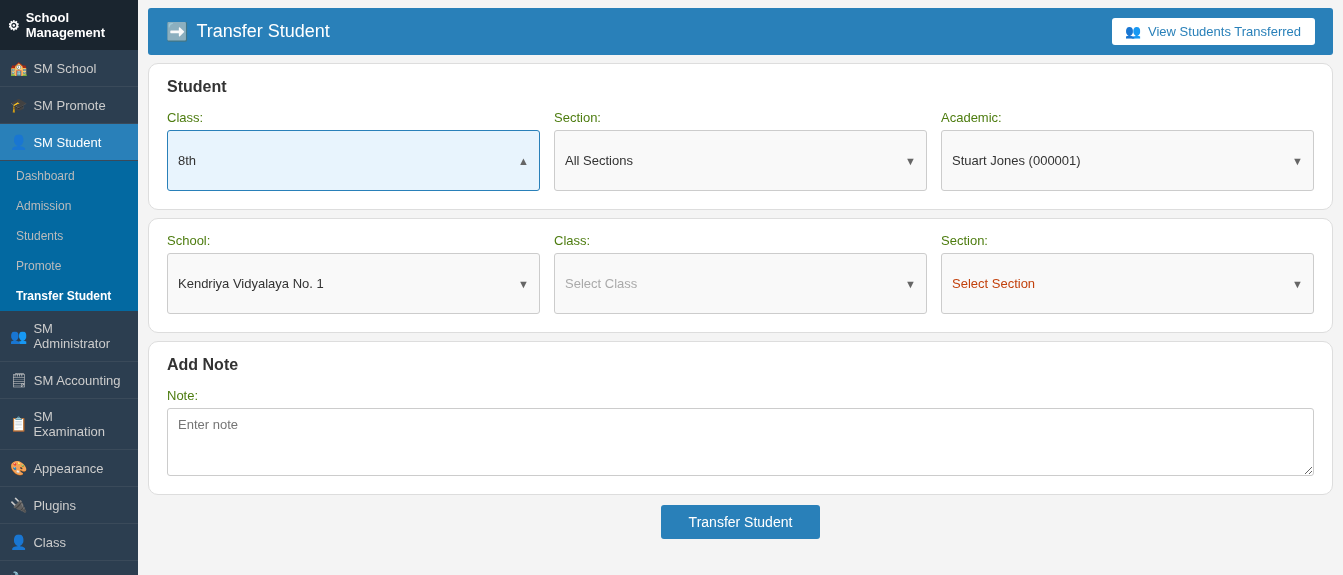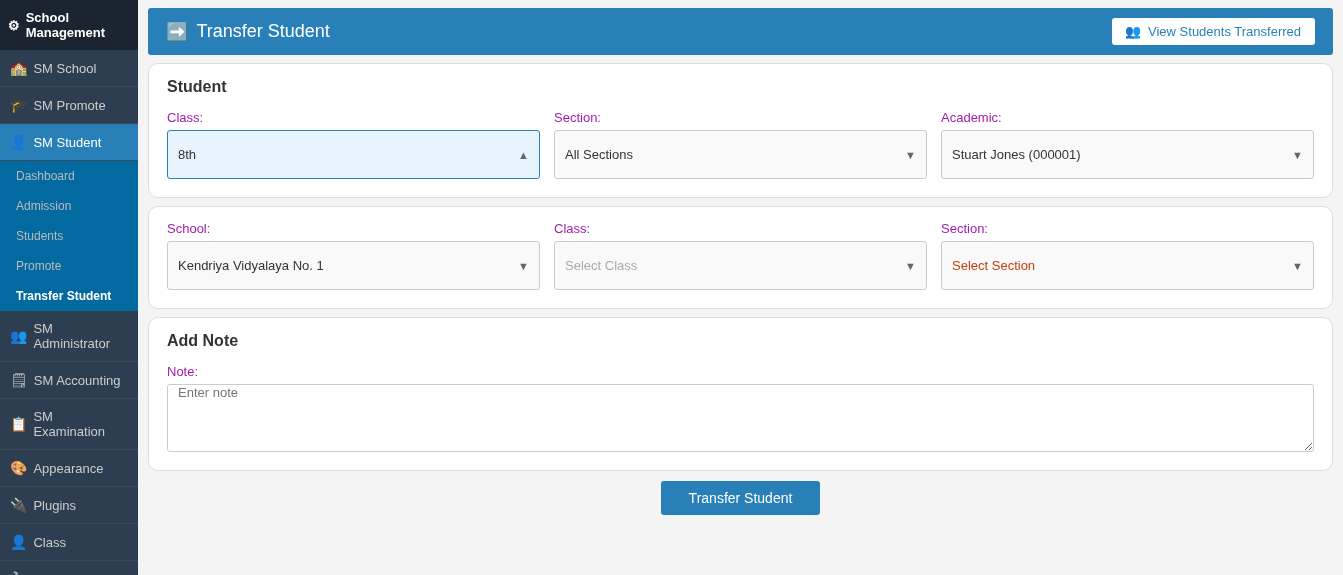--- a/index.html
+++ b/index.html
@@ -114,7 +114,7 @@
       gap: 5px;
     }
     .form-label {
-      color: #a21caf;
+      color: #4d7c0f;
       font-size: 13px;
       font-weight: 500;
     }

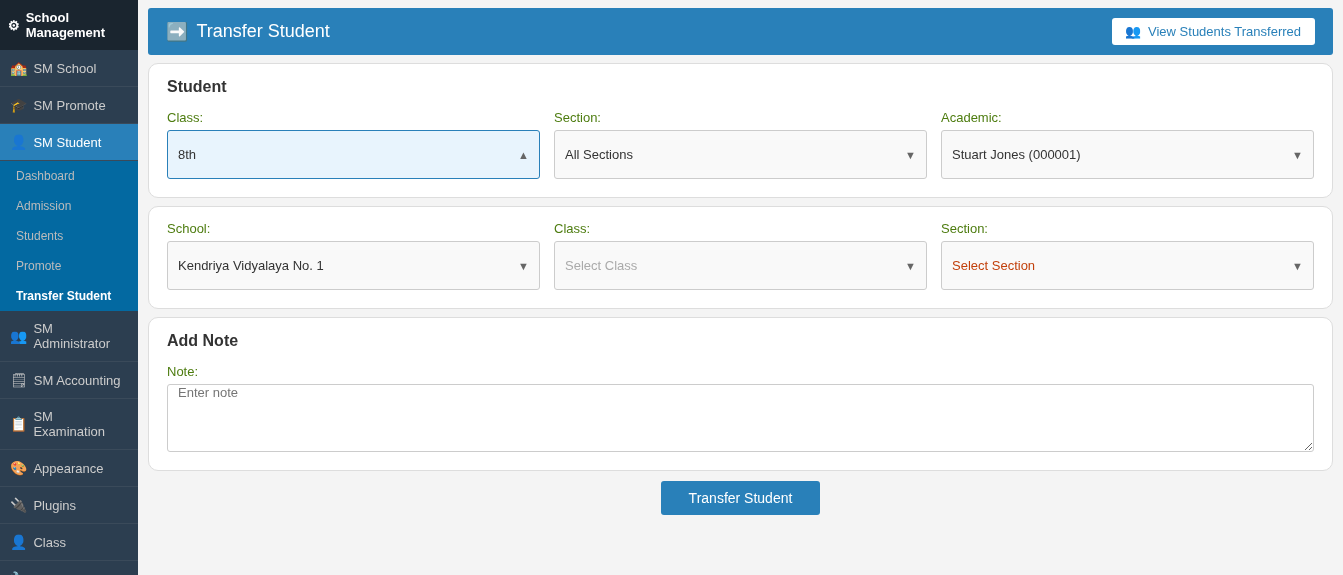--- a/index.html
+++ b/index.html
@@ -121,7 +121,7 @@
     .form-select {
       border: 1px solid #ccc;
       border-radius: 3px;
-      padding: 16px 10px;
+      padding: 22px 10px;
       font-size: 13px;
       color: #333;
       background: #f9f9f9;

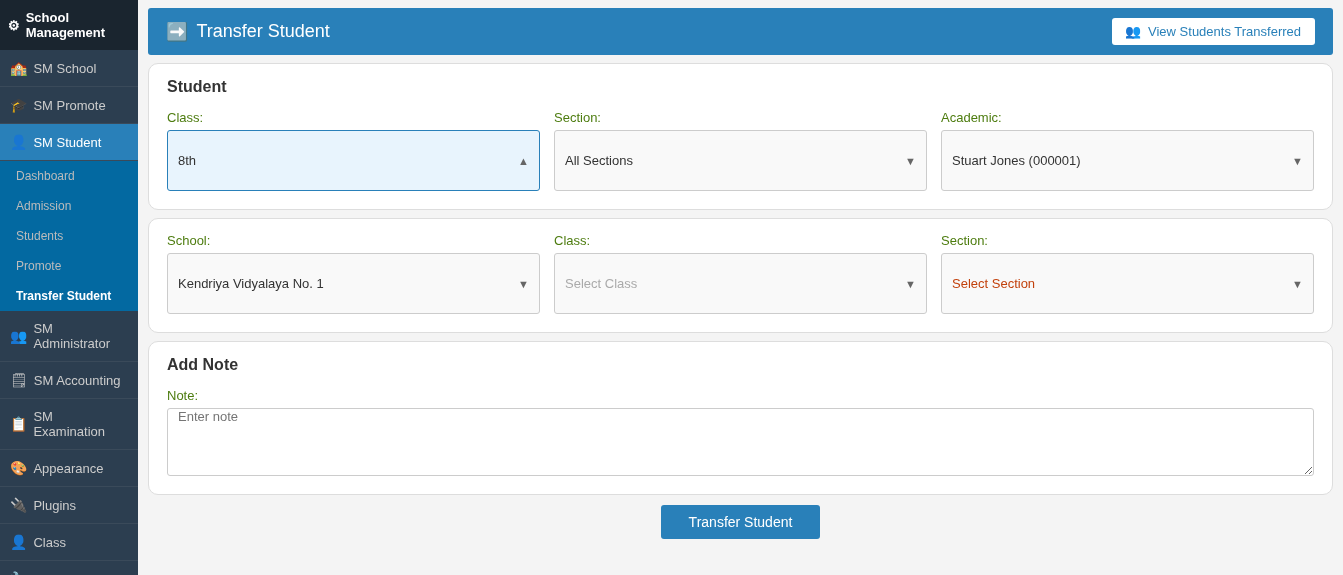--- a/index.html
+++ b/index.html
@@ -137,7 +137,7 @@
     .form-textarea {
       border: 1px solid #ccc;
       border-radius: 3px;
-      padding: 0 10px;
+      padding: 8px 10px;
       font-size: 13px;
       color: #999;
       background: #fff;

